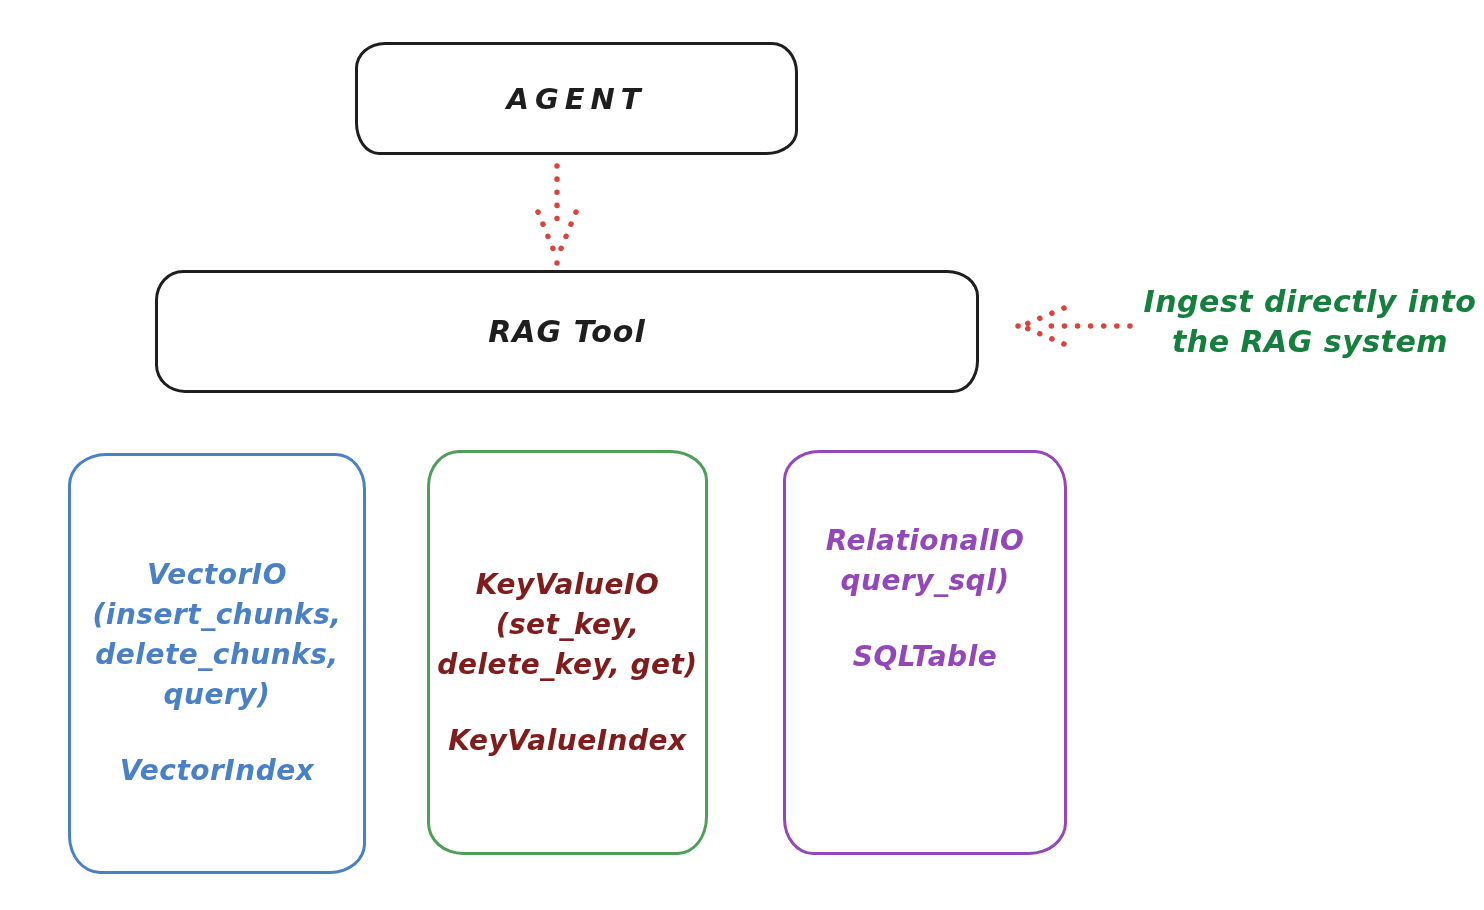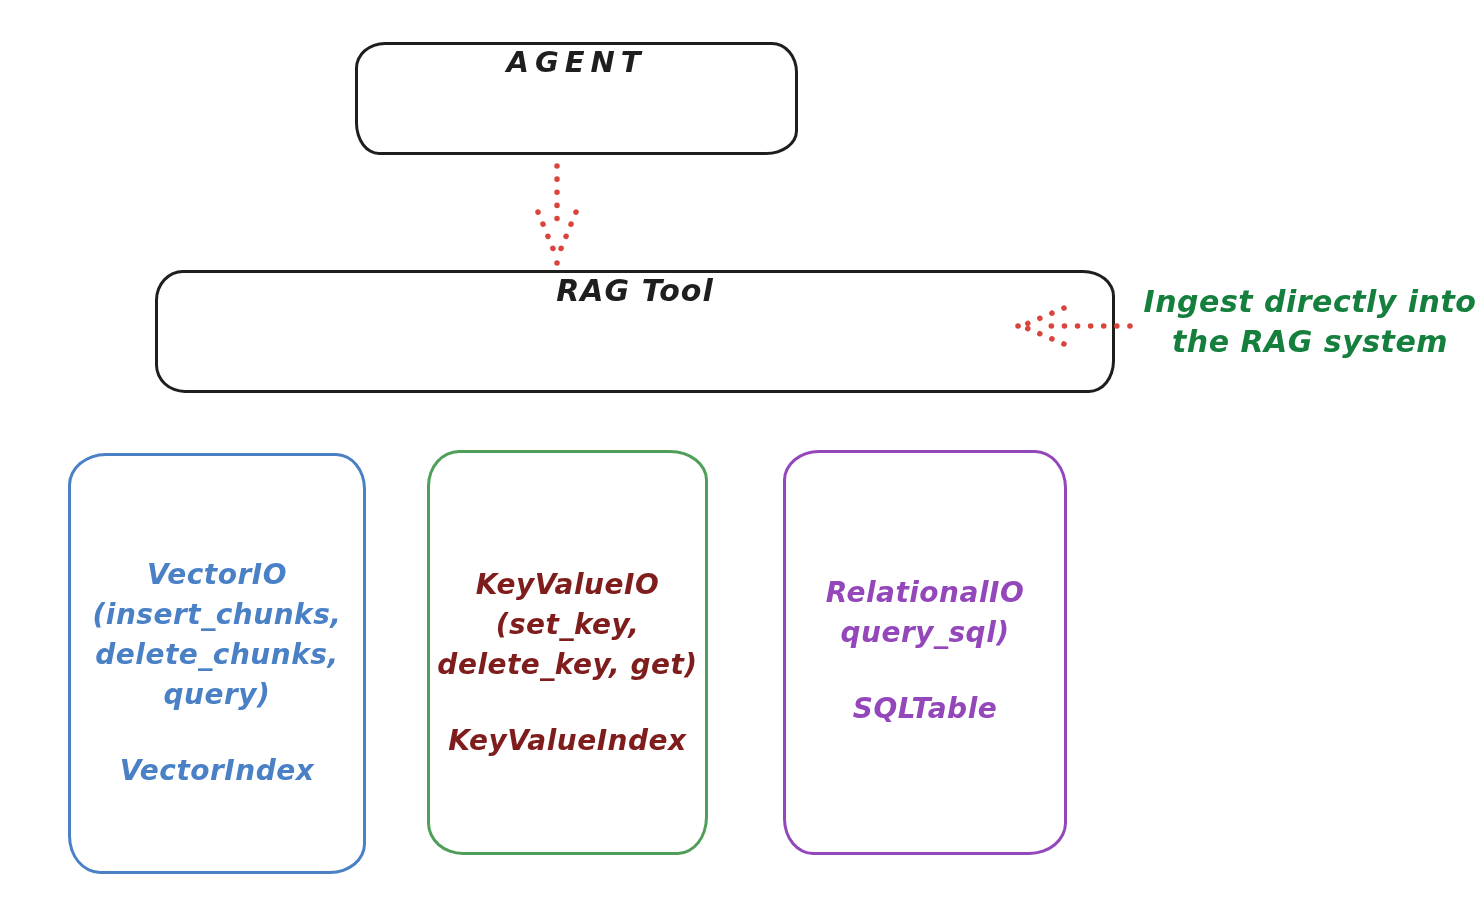--- a/index.html
+++ b/index.html
@@ -20,6 +20,7 @@
     background: #ffffff;
     border: 3px solid #1e1e1e;
     display: flex;
+    align-items: center;
     justify-content: center;
     box-sizing: border-box;
   }

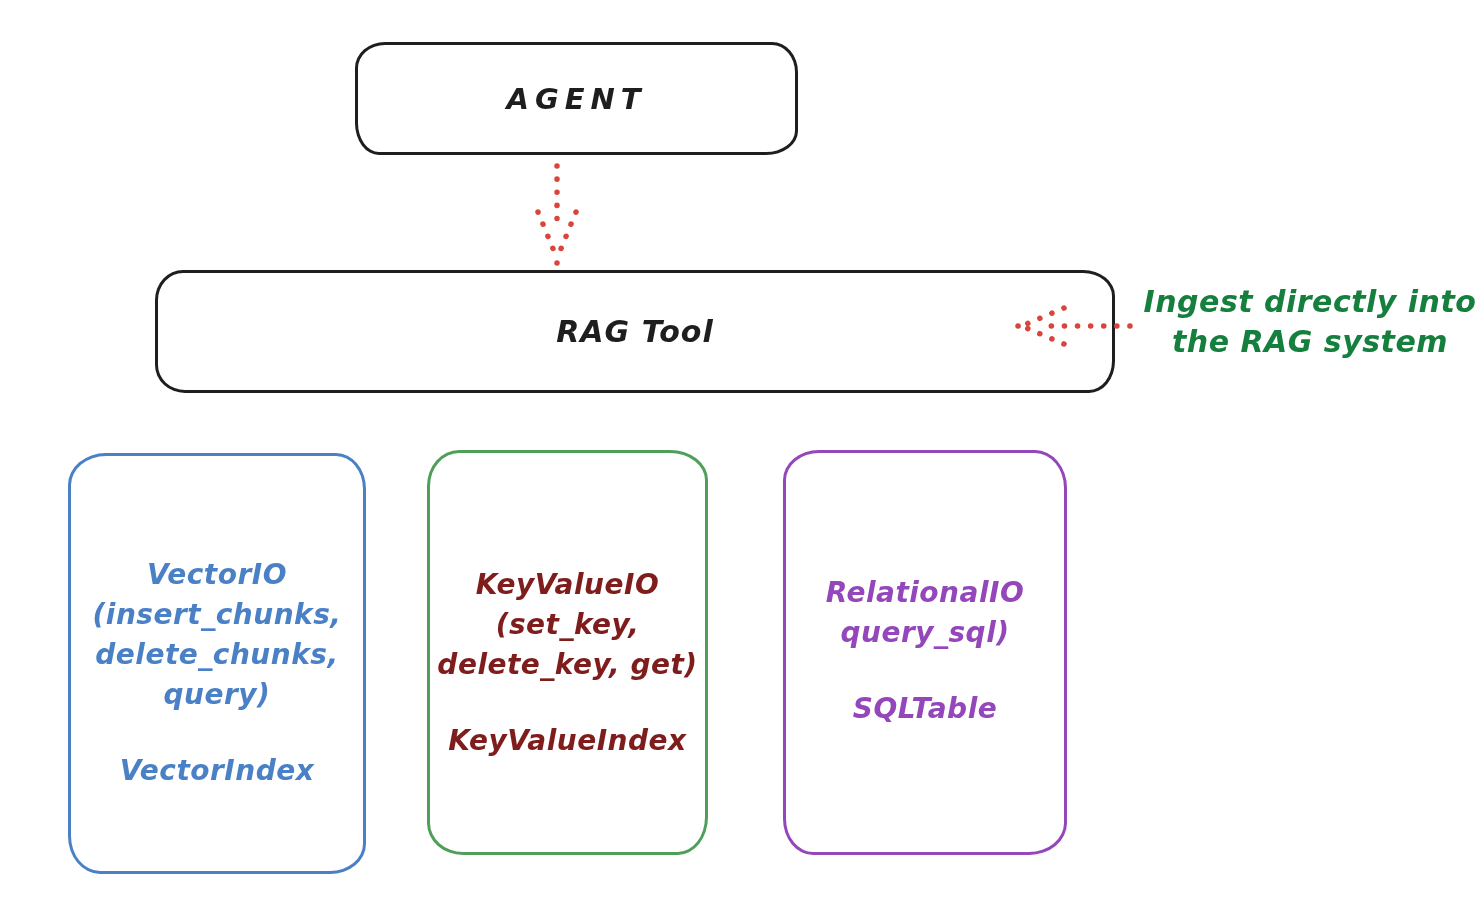--- a/index.html
+++ b/index.html
@@ -39,7 +39,7 @@
   }
   .ragtool-box {
     left: 155px; top: 270px;
-    width: 960px; height: 123px;
+    width: 824px; height: 123px;
     border-radius: 28px 32px 26px 30px / 30px 26px 32px 28px;
   }
   .ragtool-box .label {

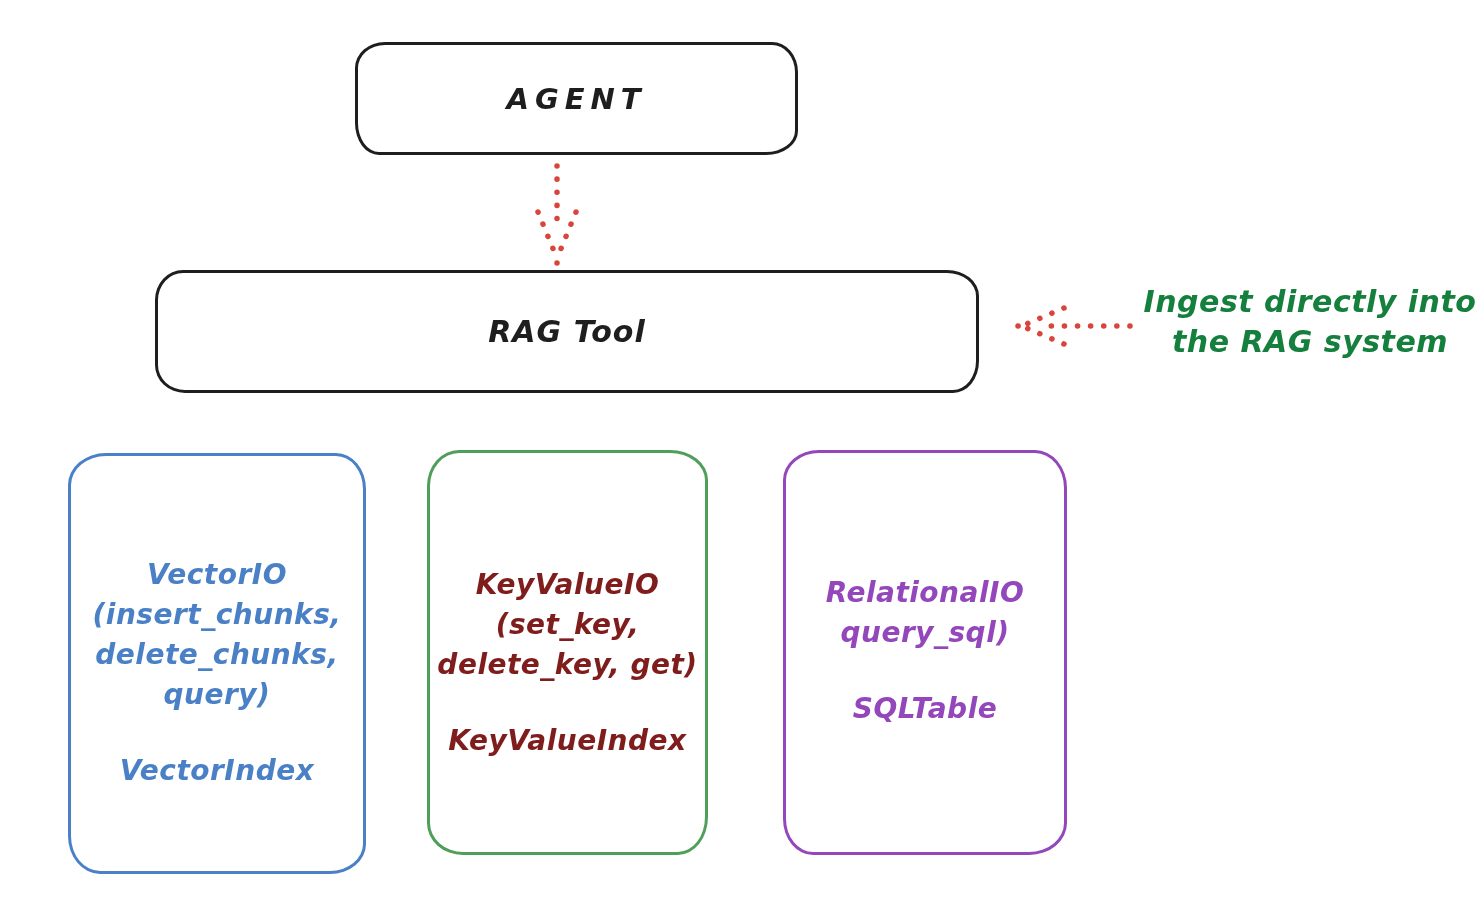--- a/index.html
+++ b/index.html
@@ -94,7 +94,7 @@
     left: 783px; top: 450px;
     width: 284px; height: 405px;
     border-radius: 36px 32px 38px 30px / 30px 38px 32px 36px;
-    padding-top: 120px;
+    padding-top: 68px;
   }
   .index-label {
     margin-top: 36px;

